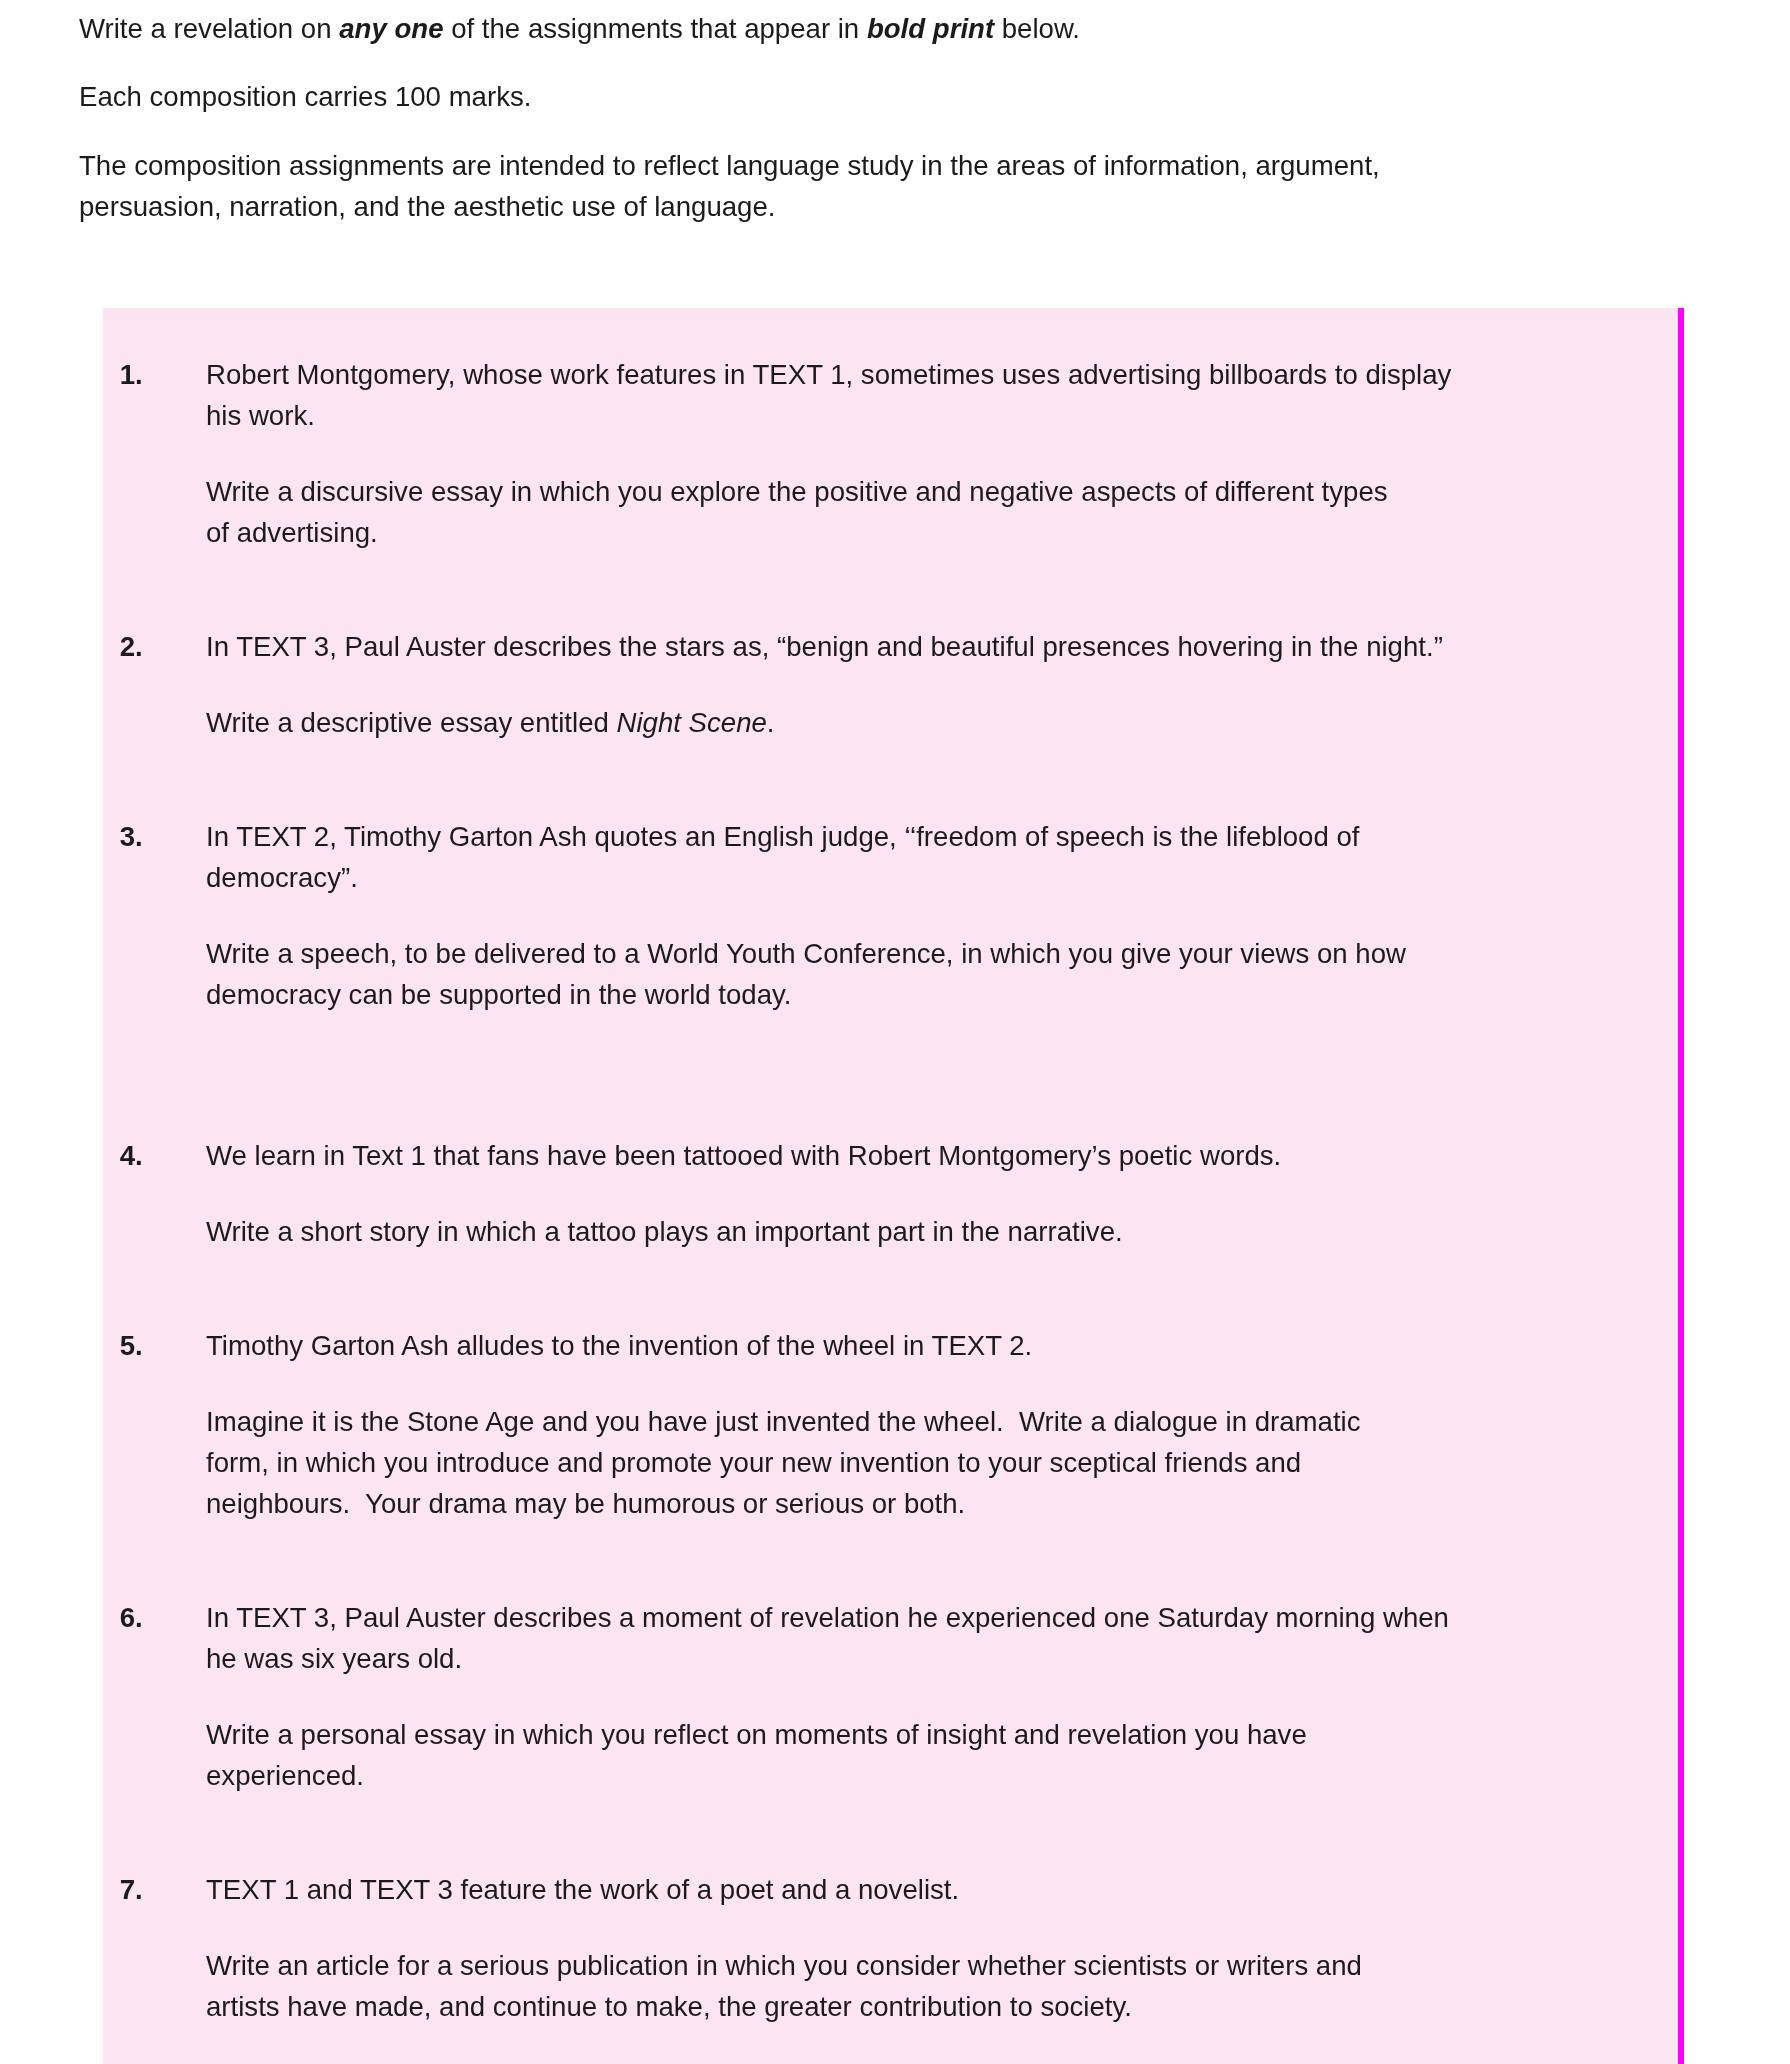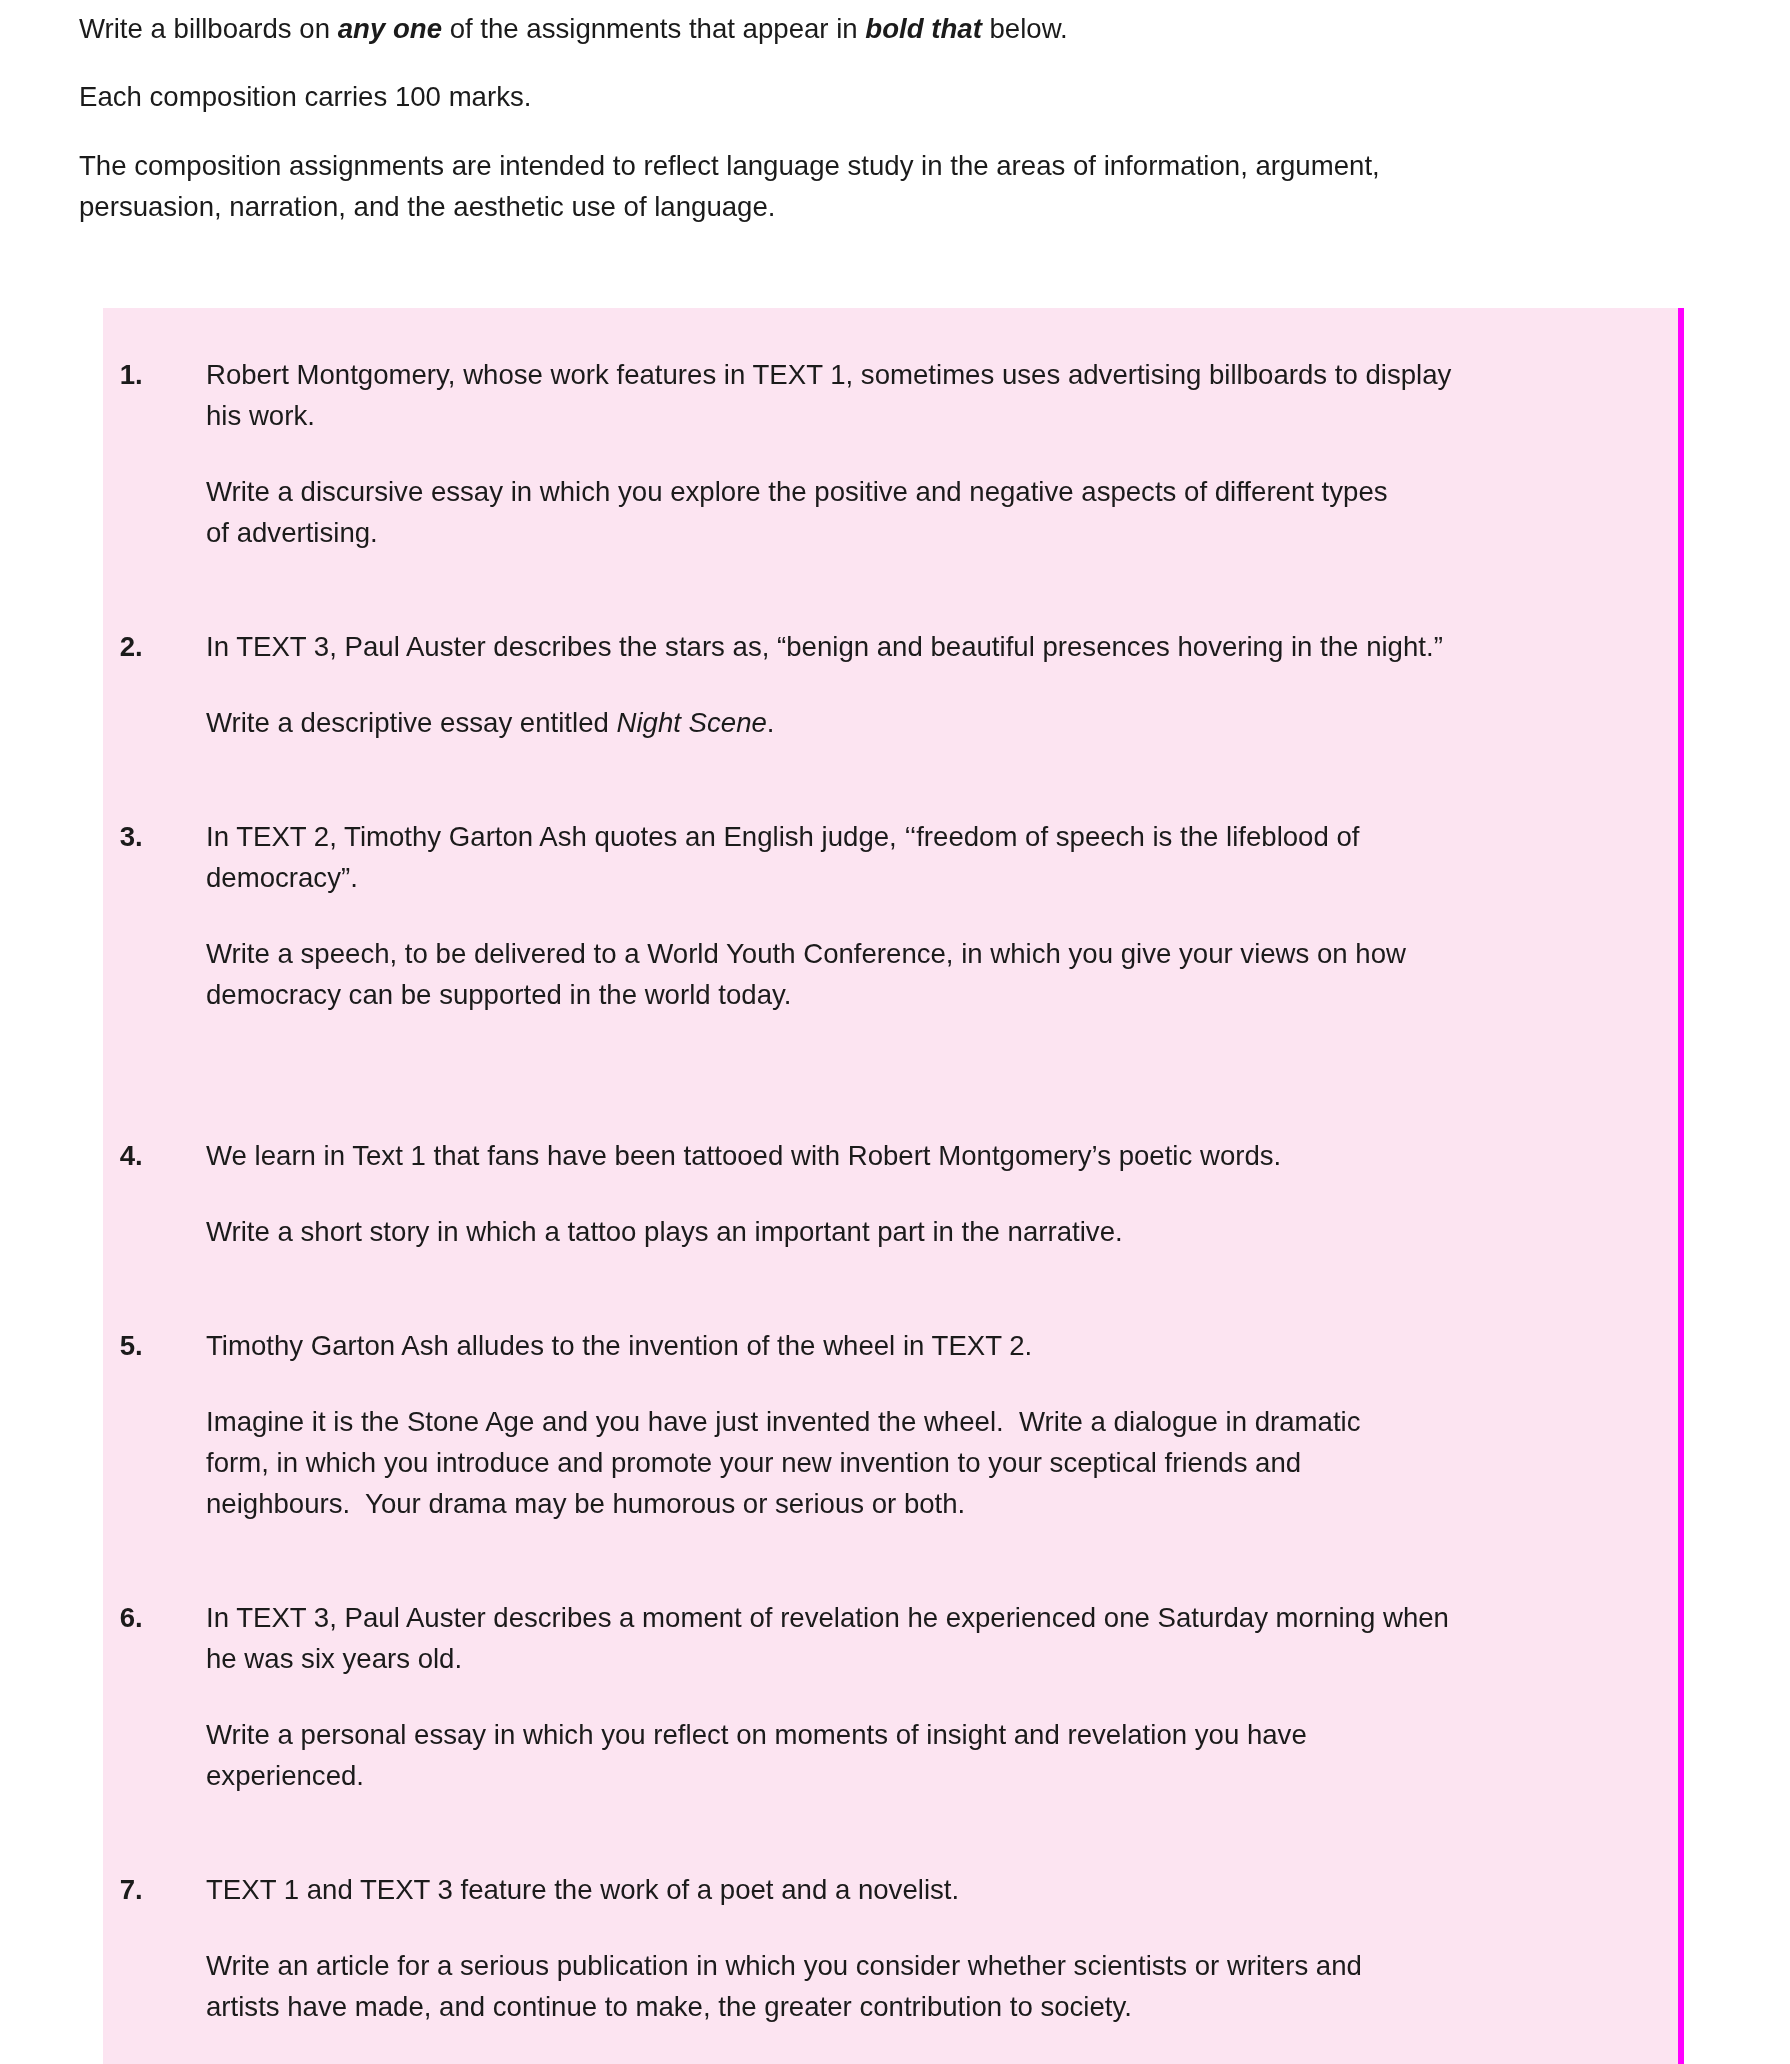--- a/index.html
+++ b/index.html
@@ -73,7 +73,7 @@
 <div class="page">
 
   <div class="intro">
-    <p><span>Write a billboards on </span><b>any one</b><span> of the assignments that appear in </span><b>bold that</b><span> below.</span></p>
+    <p><span>Write a revelation on </span><b>any one</b><span> of the assignments that appear in </span><b>bold that</b><span> below.</span></p>
     <p>Each composition carries 100 marks.</p>
     <p class="lines">The composition assignments are intended to reflect language study in the areas of information, argument,
 persuasion, narration, and the aesthetic use of language.</p>

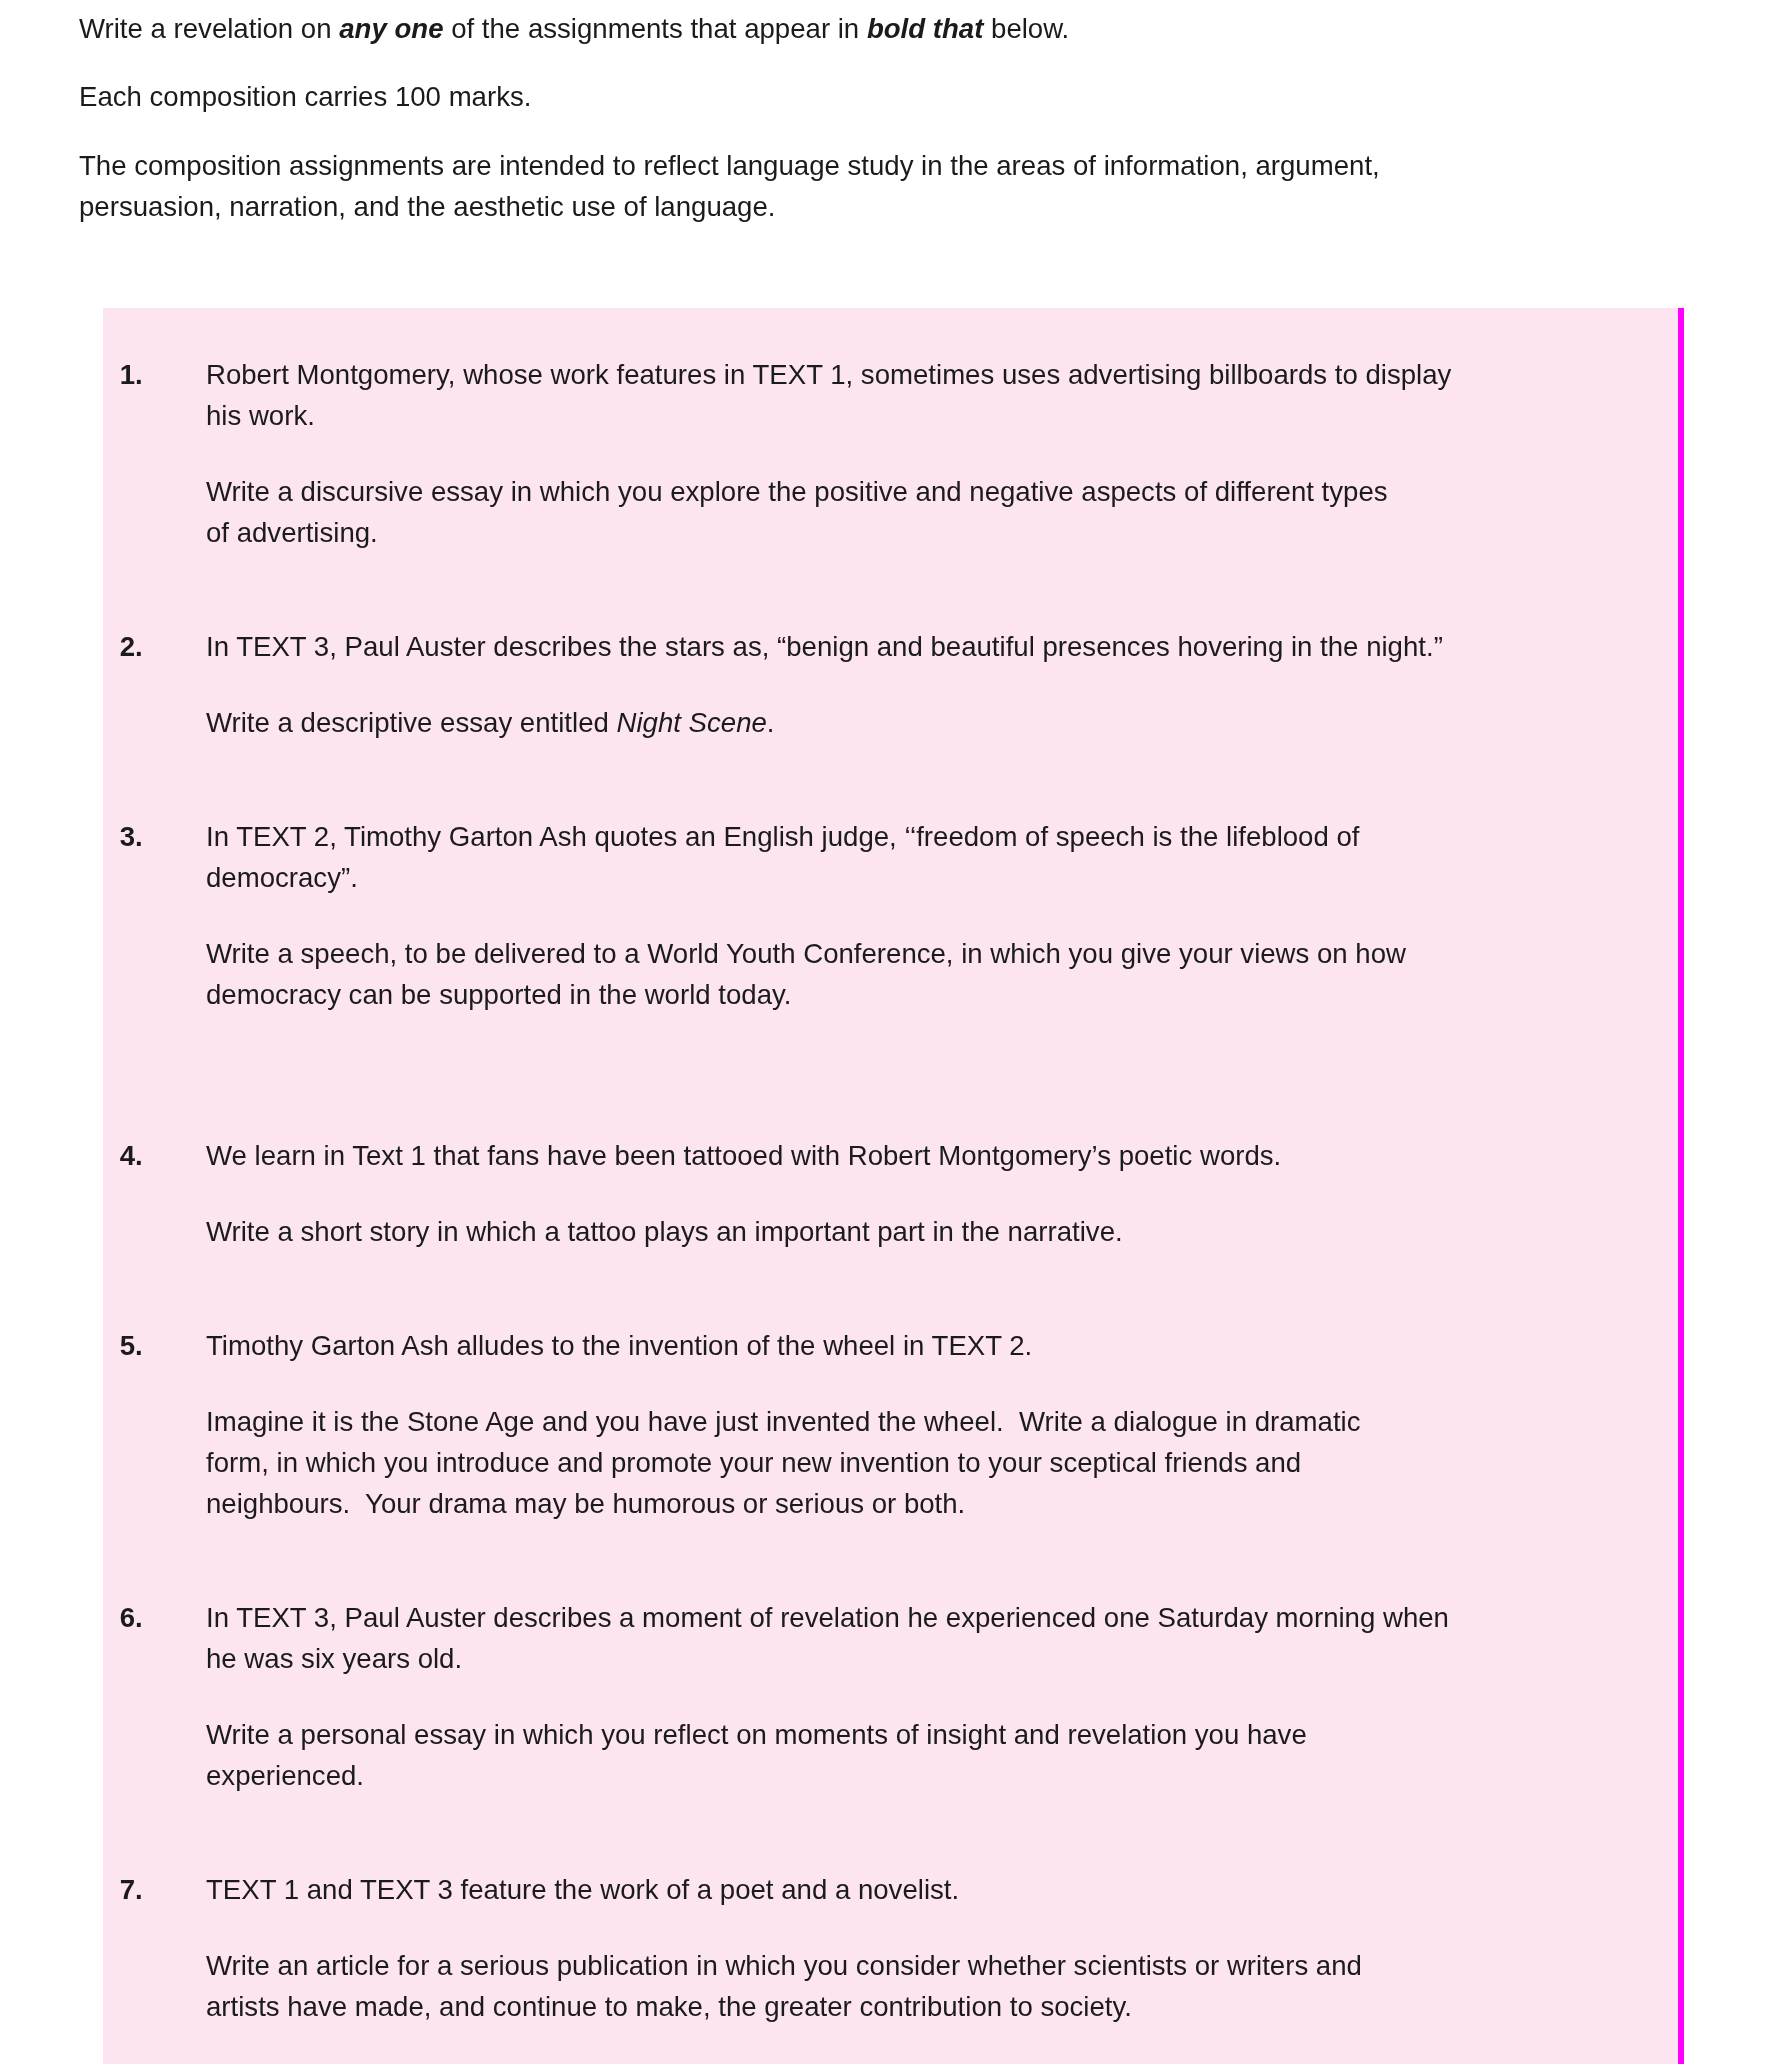--- a/index.html
+++ b/index.html
@@ -73,7 +73,7 @@
 <div class="page">
 
   <div class="intro">
-    <p><span>Write a revelation on </span><b>any one</b><span> of the assignments that appear in </span><b>bold that</b><span> below.</span></p>
+    <p><span>Write a revelation on </span><b>any one</b><span> of the assignments that appear in </span><b>bold print</b><span> below.</span></p>
     <p>Each composition carries 100 marks.</p>
     <p class="lines">The composition assignments are intended to reflect language study in the areas of information, argument,
 persuasion, narration, and the aesthetic use of language.</p>

